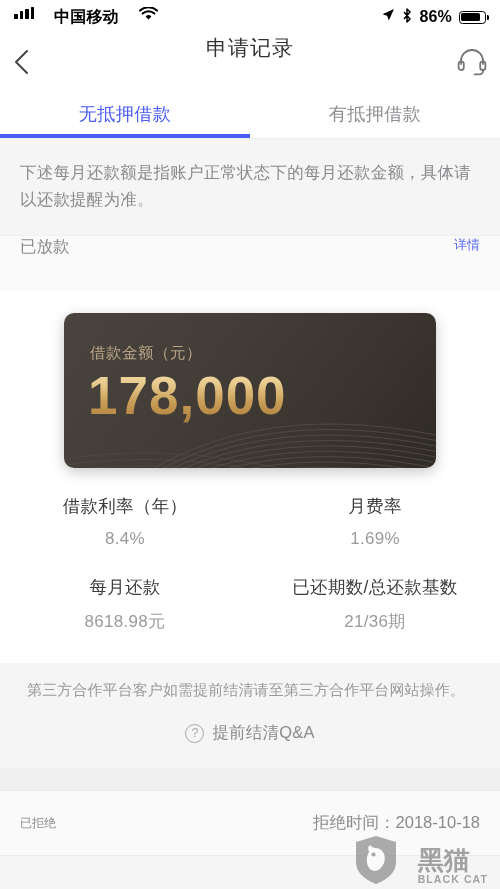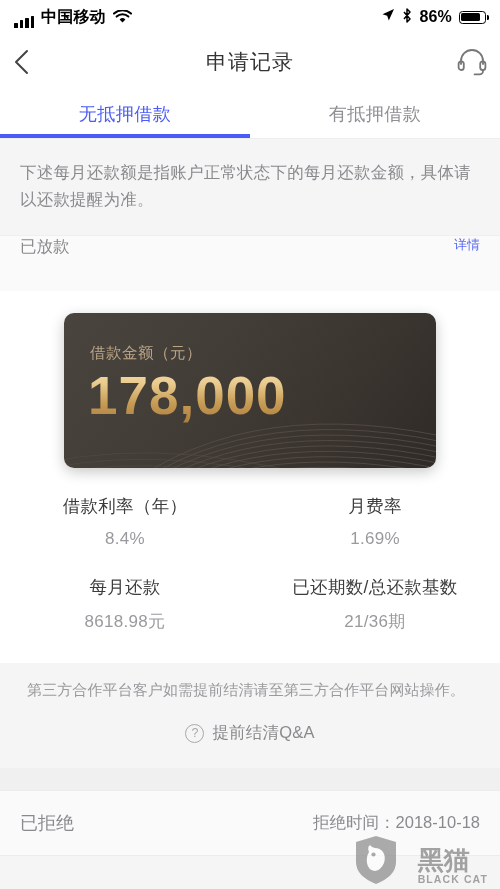--- a/index.html
+++ b/index.html
@@ -15,7 +15,7 @@
     height:34px; background:#ffffff; display:flex; align-items:center;
     padding:0 14px; position:relative;
   }
-  .sb-left { display:flex; align-items:flex-end; gap:7px; }
+  .sb-left { display:flex; align-items:flex-start; gap:20px; }
   .sb-right { display:flex; align-items:center; gap:7px; margin-left:auto; }
   .sb-text { font-size:16px; font-weight:bold; color:#000; letter-spacing:0.2px; }
   .sb-time {

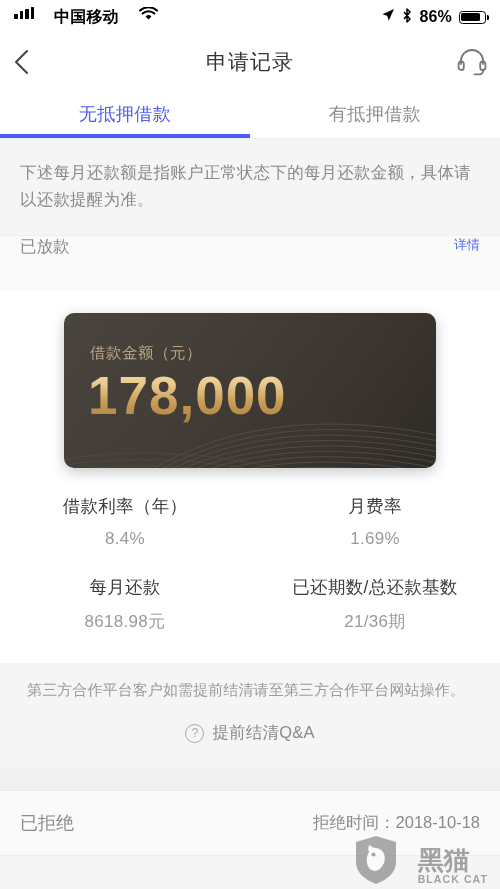--- a/index.html
+++ b/index.html
@@ -41,7 +41,7 @@
 
   
   .navbar {
-    height:56px; background:#ffffff; display:flex; align-items:center;
+    height:56px; background:#ffffff; display:flex; 
     padding:0 13px; position:relative;
   }
   .nav-title {

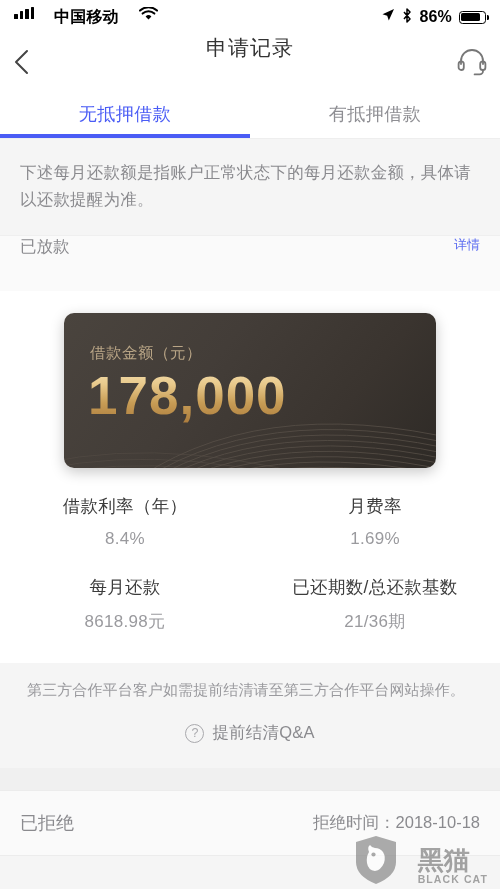--- a/index.html
+++ b/index.html
@@ -131,7 +131,7 @@
     padding:0 20px; border-top:1px solid #ececec; border-bottom:1px solid #ececec;
     position:relative;
   }
-  .rejected .label { font-size:18px; color:#8a8a8e; }
+  .rejected .label { font-size:12px; color:#8a8a8e; }
   .rejected .time { margin-left:auto; font-size:16.5px; color:#8a8a8e; }
 
   

